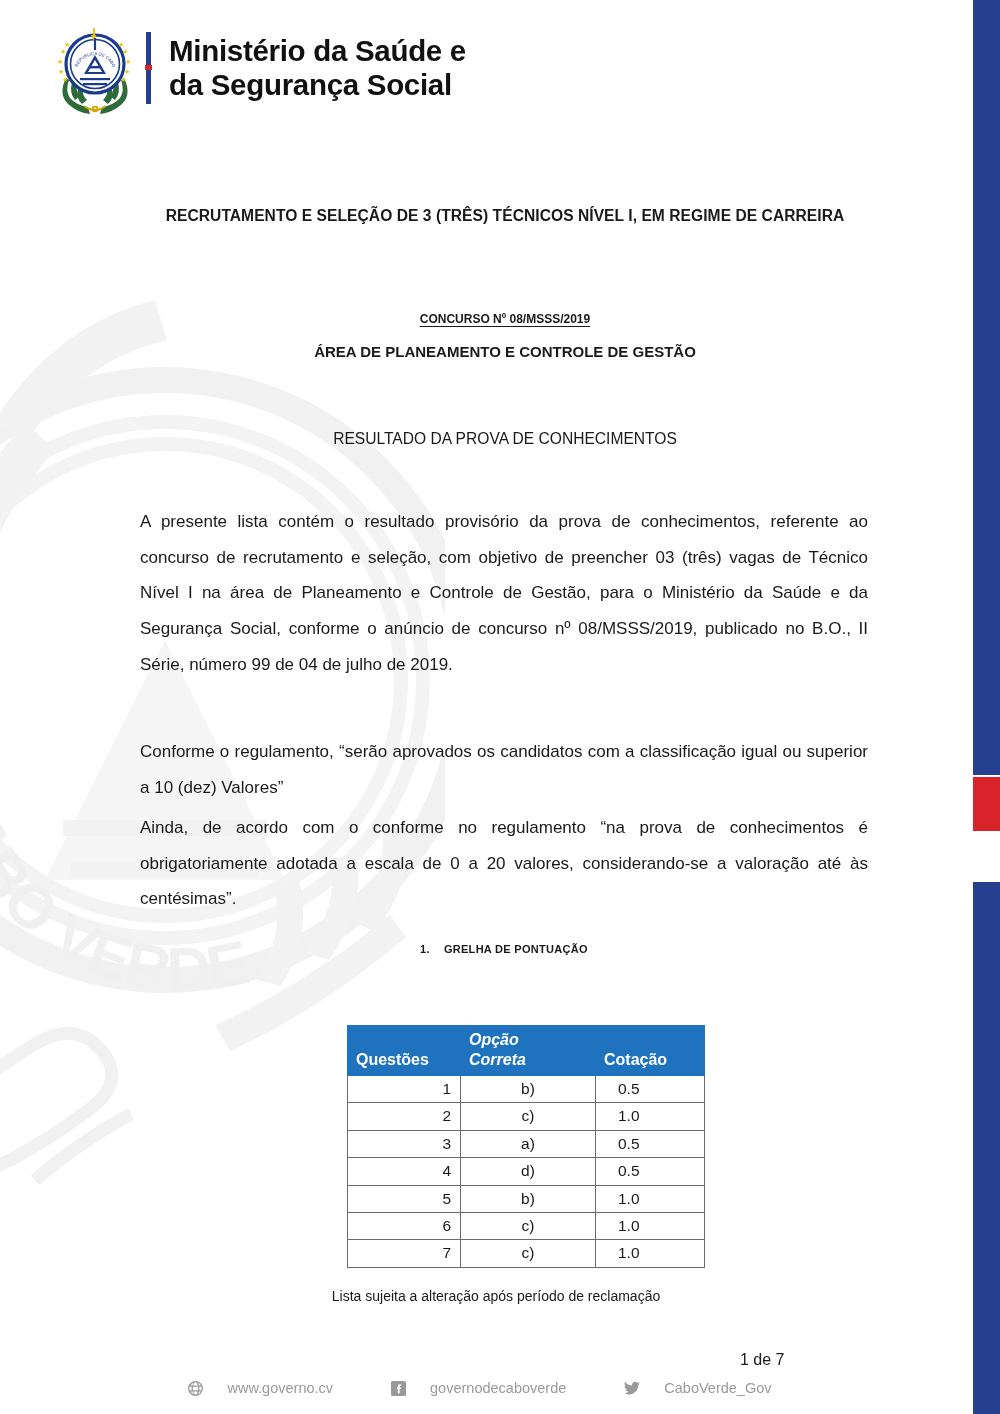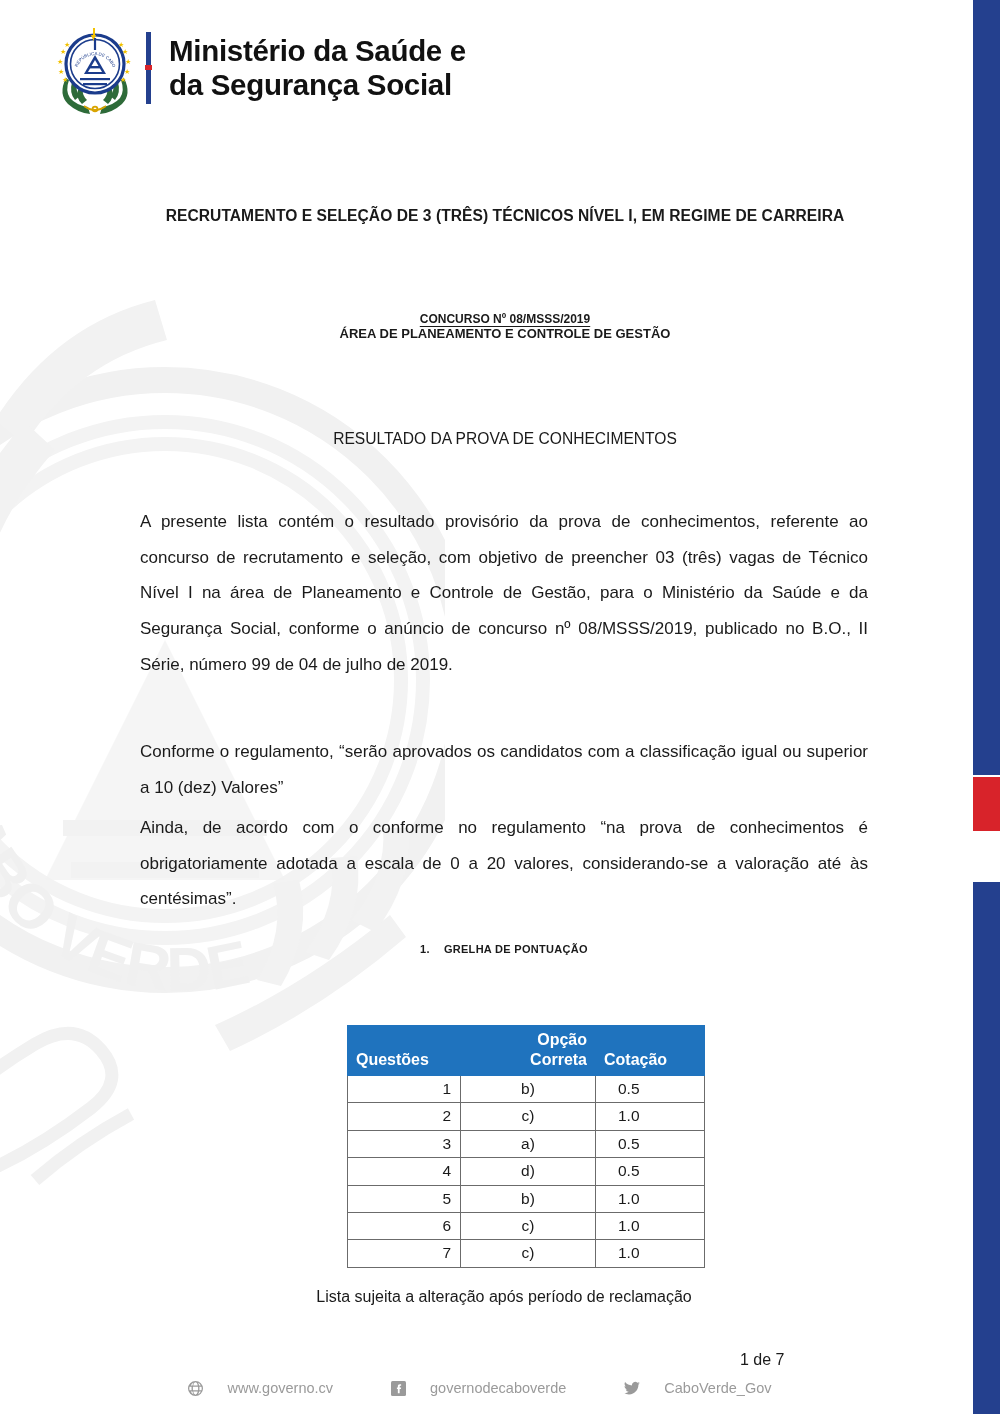--- a/index.html
+++ b/index.html
@@ -119,9 +119,10 @@
     display: block;
   }
   .sub-plain {
-    font-size: 13px;
+    font-size: 15px;
     font-weight: bold;
     display: block;
+    margin-top: 17px;
   }
   .result-head {
     position: absolute;

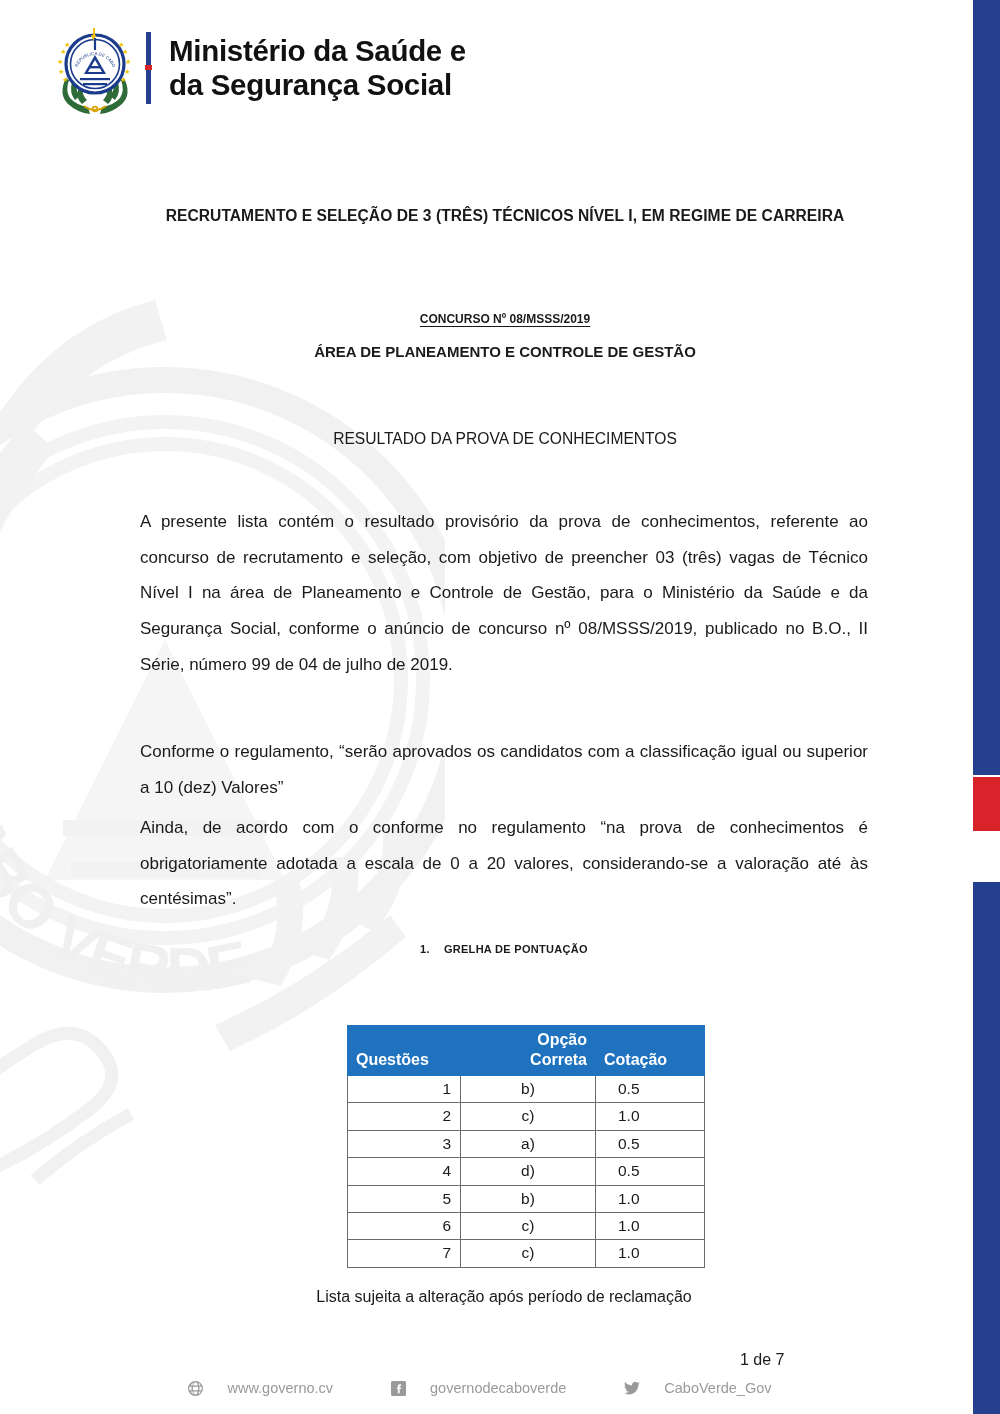--- a/index.html
+++ b/index.html
@@ -179,7 +179,7 @@
     line-height: 1.22;
   }
   .grid-table th.th-q  { width: 96px; text-align: left;   }
-  .grid-table th.th-o  { width: 118px; text-align: right; }
+  .grid-table th.th-o  { width: 118px; text-align: left; font-style: italic; }
   .grid-table th.th-c  { width: 92px; text-align: left;   }
   .grid-table td {
     border: 1px solid #6b6b6b;

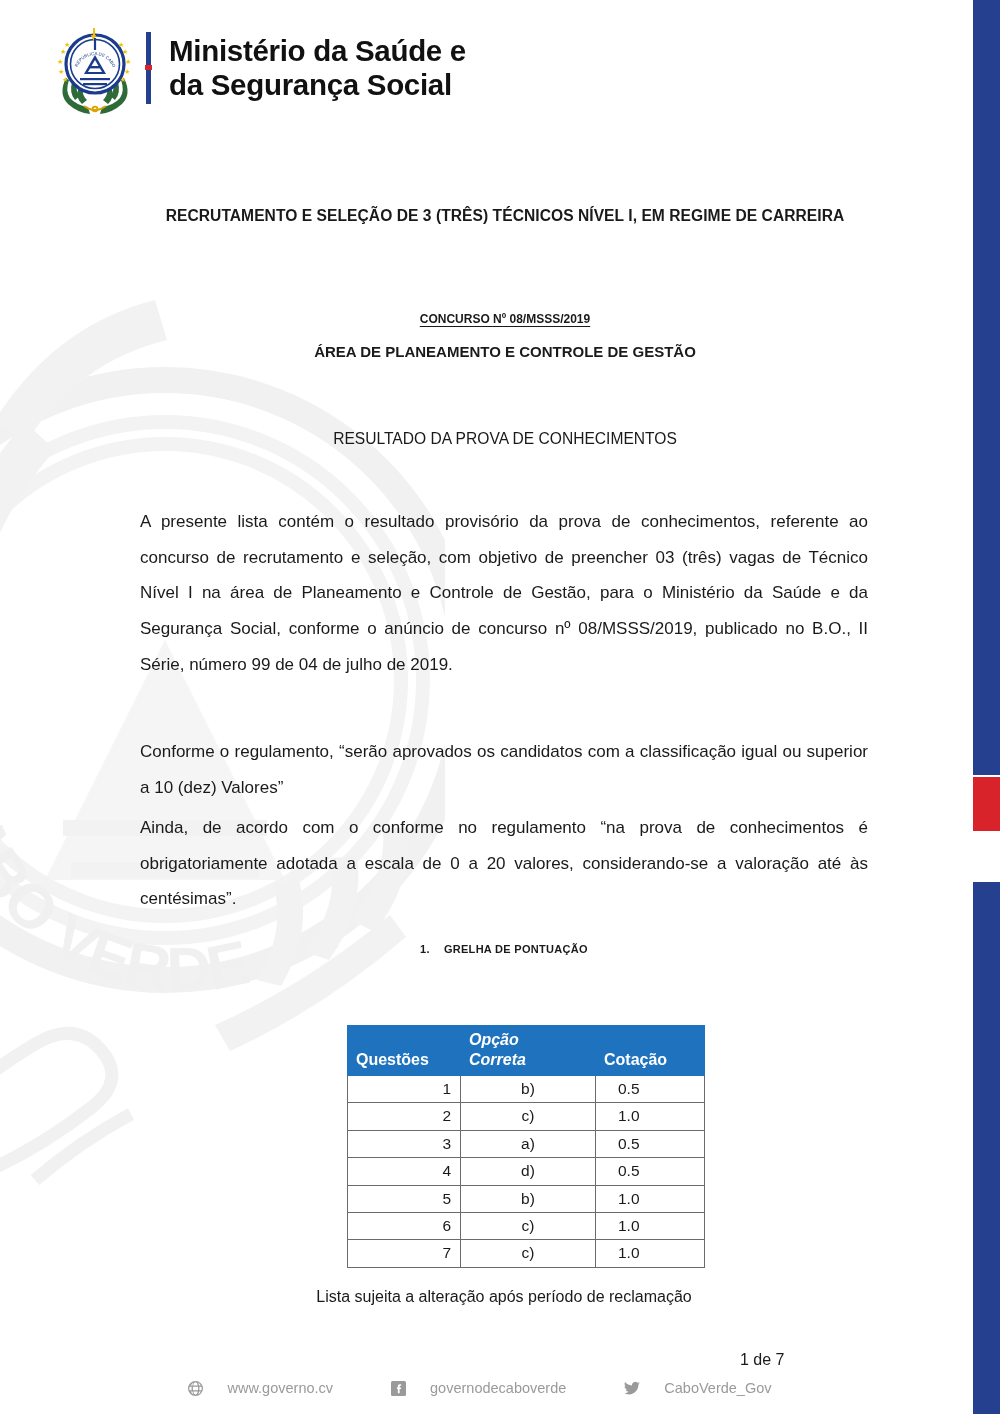--- a/index.html
+++ b/index.html
@@ -194,11 +194,11 @@
 
   .note {
     position: absolute;
-    left: 140px;
+    left: 132px;
     top: 1288px;
     width: 728px;
     text-align: center;
-    font-size: 16px;
+    font-size: 14px;
   }
   .page-num {
     position: absolute;

